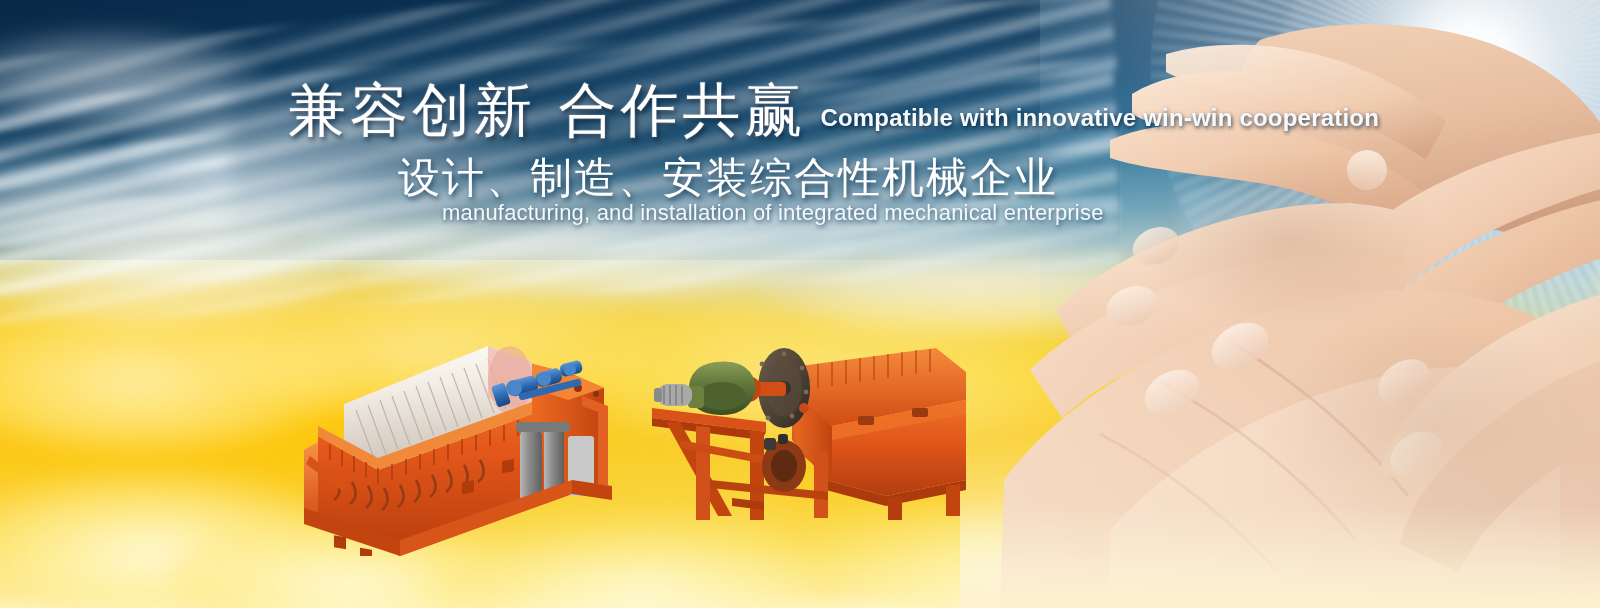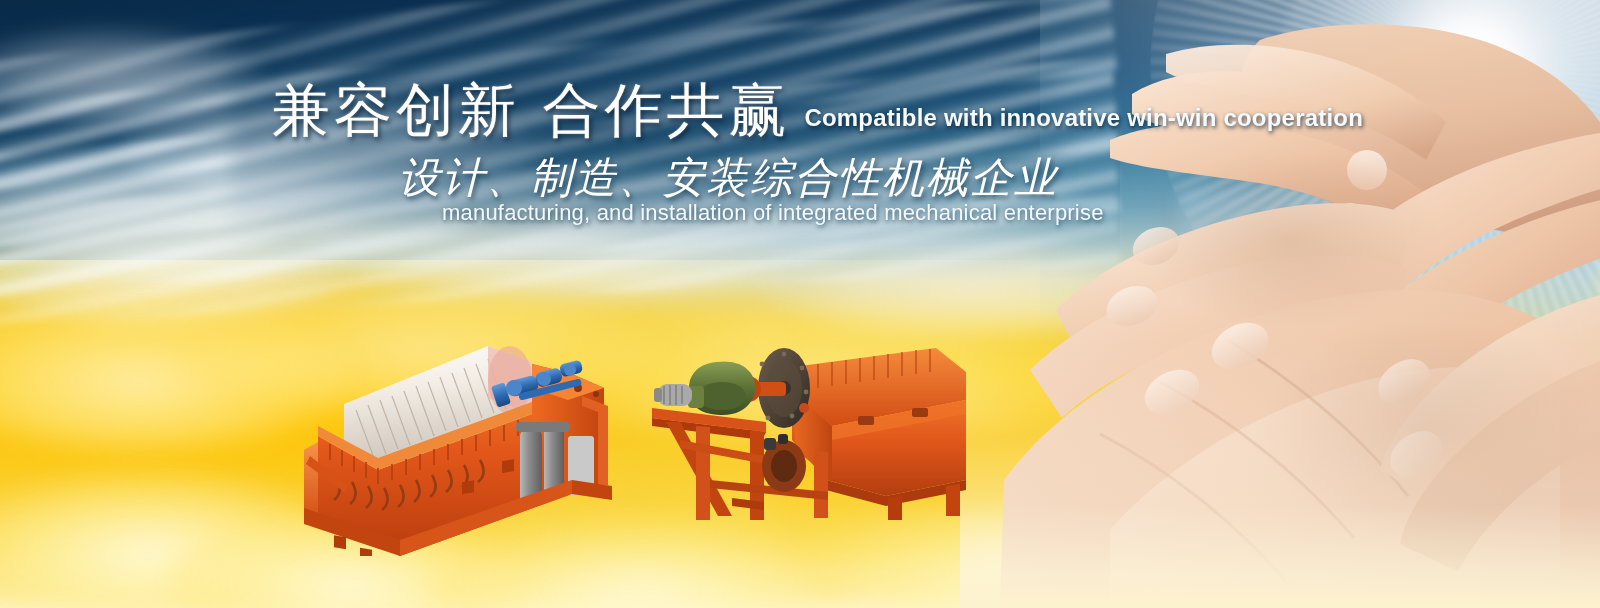--- a/index.html
+++ b/index.html
@@ -177,7 +177,7 @@
   
   .headline-row {
     position:absolute;
-    left: 272px; top: 72px;
+    left: 288px; top: 72px;
     display:flex;
     align-items: baseline;
     white-space: nowrap;

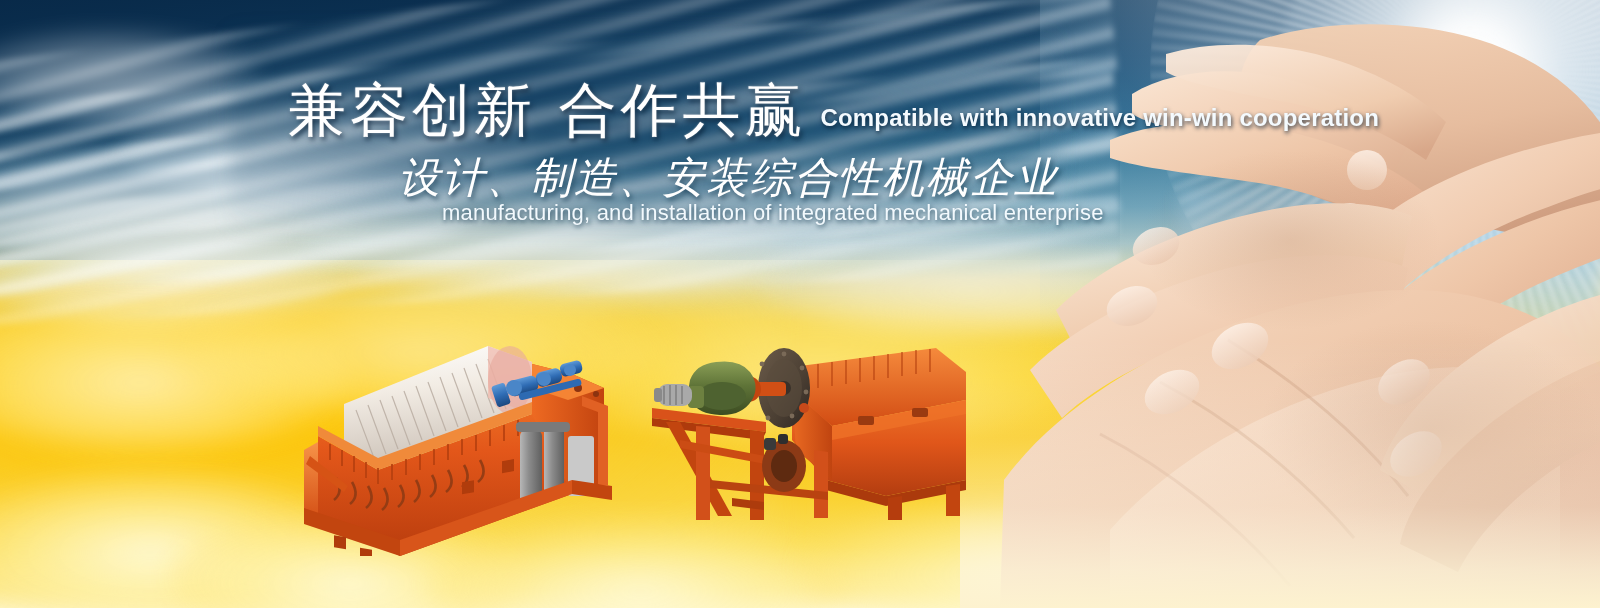--- a/index.html
+++ b/index.html
@@ -210,7 +210,6 @@
     white-space: nowrap;
     text-shadow: 2px 3px 5px rgba(10,45,70,0.70);
     font-family: "DejaVu Sans", "Liberation Sans", sans-serif;
-    font-style: italic;
   }
   .sub-en {
     position:absolute;

